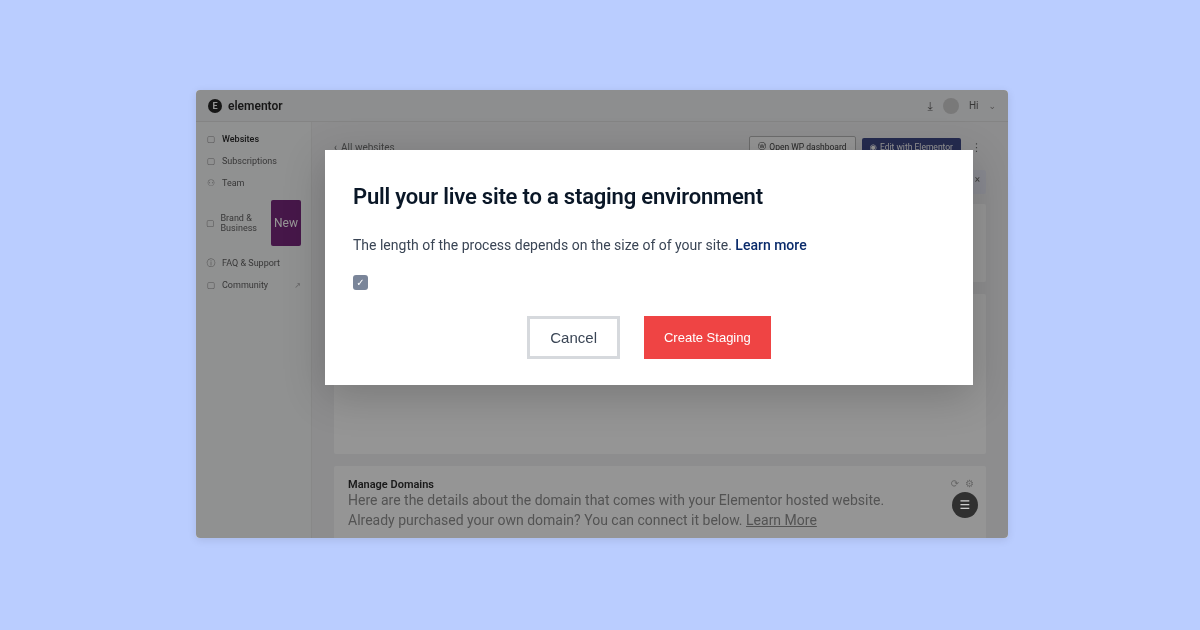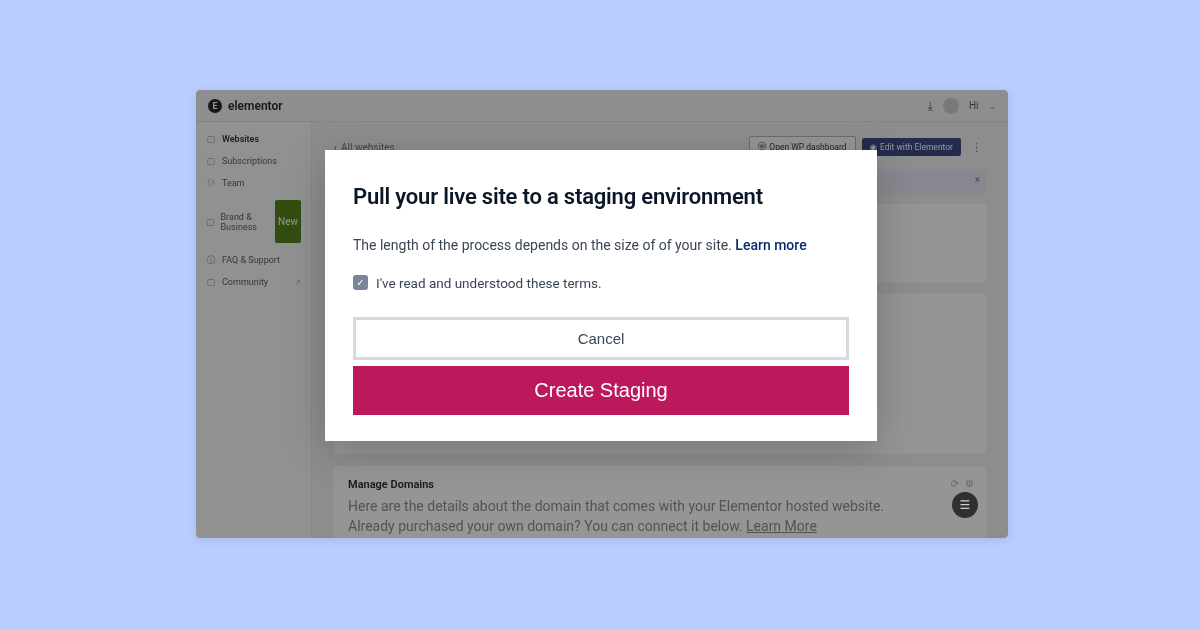--- a/index.html
+++ b/index.html
@@ -155,7 +155,7 @@
     position: absolute;
     left: 325px;
     top: 150px;
-    width: 552px;
+    width: 648px;
     background: #fff;
     padding: 34px 28px 26px 28px;
     box-shadow: 0 10px 40px rgba(0,0,0,0.2);

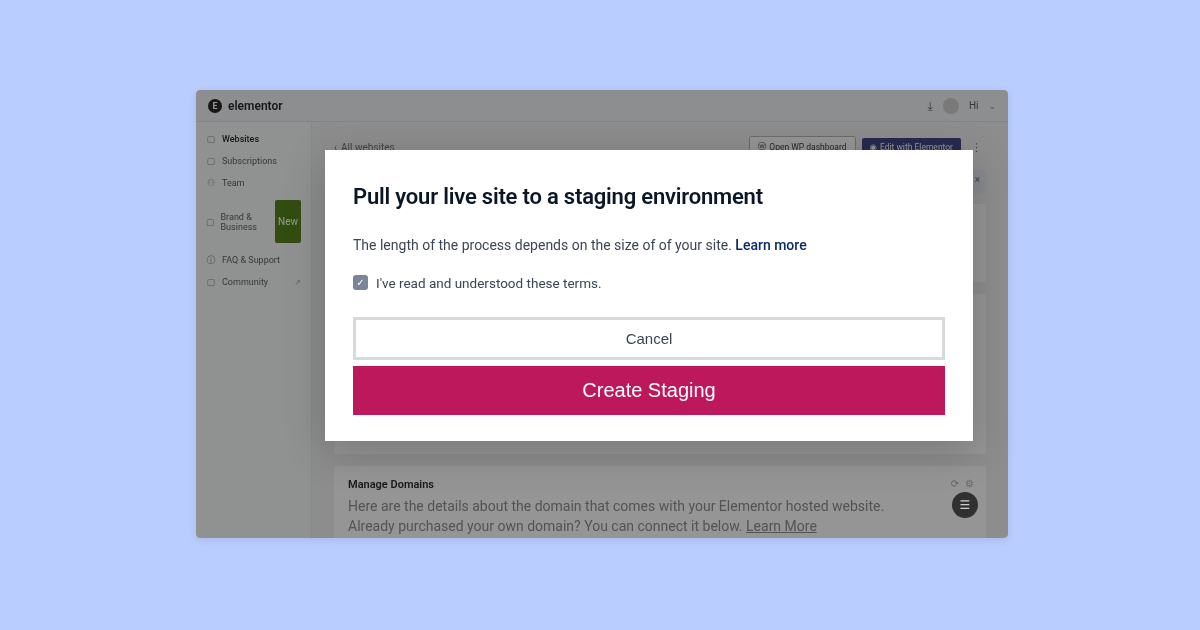--- a/index.html
+++ b/index.html
@@ -82,7 +82,7 @@
   }
   .side-item.active { color: #1a1a1a; font-weight: 500; }
   .side-icon { width: 10px; height: 10px; display: inline-flex; align-items: center; justify-content: center; font-size: 9px; color: #888;}
-  .side-badge { font-size: 10px; color: #fff; background: #4d7c0f; padding: 16px 3px; border-radius: 2px; margin-left: auto;}
+  .side-badge { font-size: 12px; color: #fff; background: #701a75; padding: 16px 3px; border-radius: 2px; margin-left: auto;}
   .side-ext { margin-left: auto; font-size: 8px; color: #aaa; }
 
   .main {

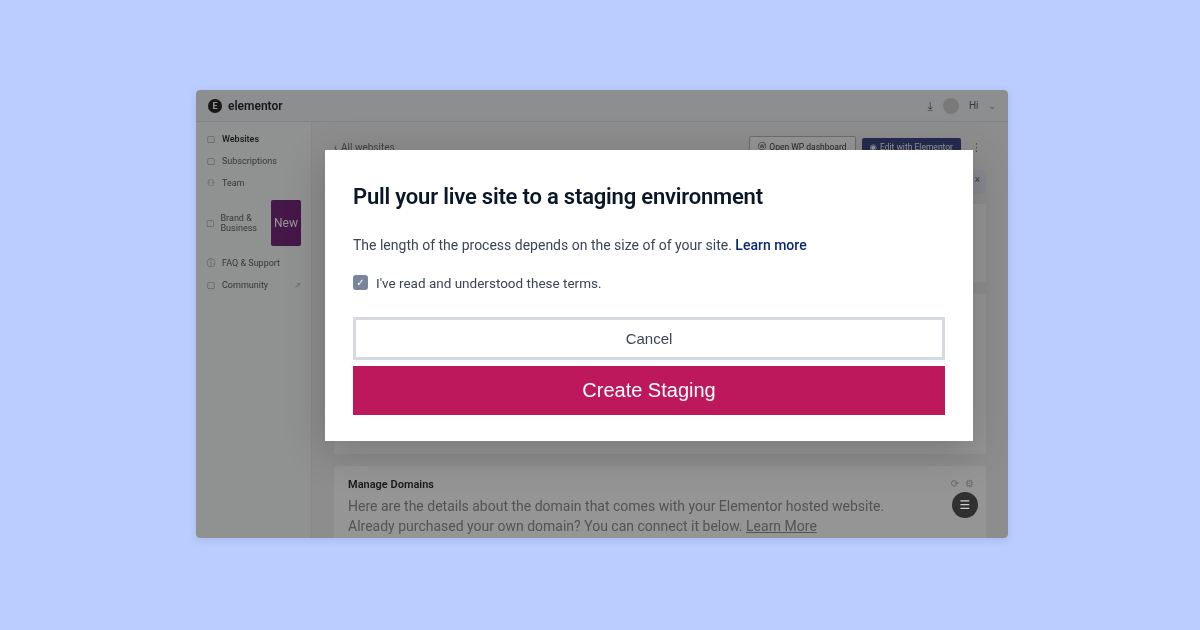--- a/index.html
+++ b/index.html
@@ -315,7 +315,6 @@
   </div>
   <div class="consent-row">
     <span class="checkbox">✓</span>
-    <span>I've read and understood these terms.</span>
   </div>
   <div class="modal-actions">
     <button class="btn-cancel">Cancel</button>

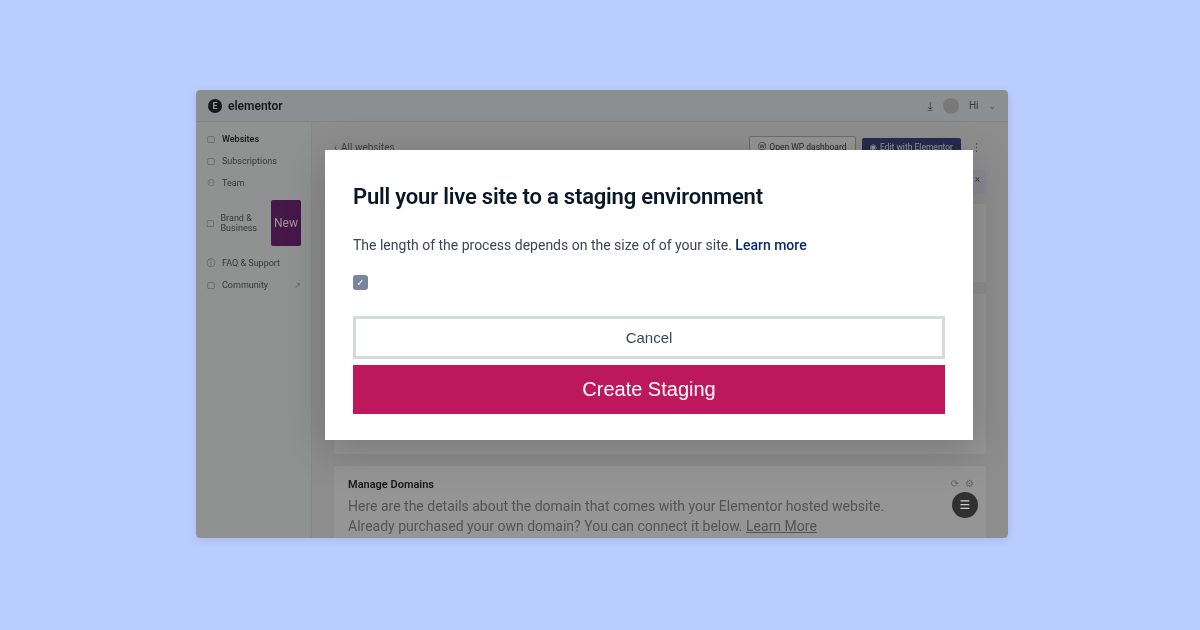--- a/index.html
+++ b/index.html
@@ -181,7 +181,7 @@
     display: inline-flex; align-items: center; justify-content: center;
     color: #fff; font-size: 10px;
   }
-  .modal-actions { display: flex; justify-content: center; gap: 6px; flex-direction: column; }
+  .modal-actions { display: flex; justify-content: center; gap: 24px; }
   .btn-cancel {
     border: 3px solid #d6d9dd;
     background: #fff;

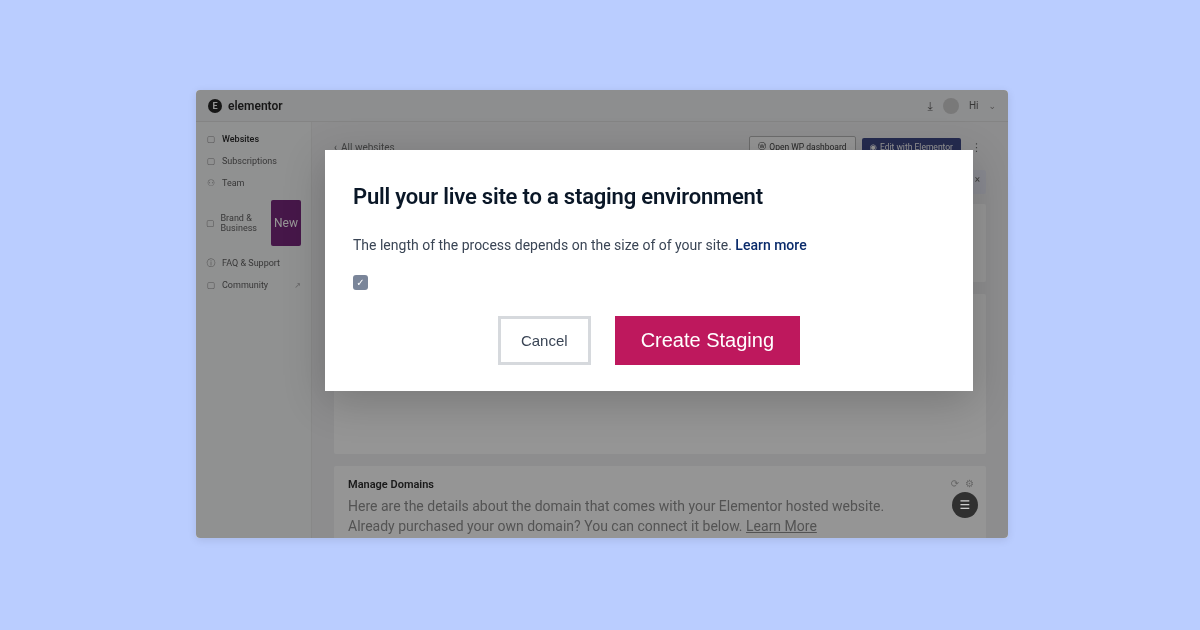--- a/index.html
+++ b/index.html
@@ -191,11 +191,11 @@
     cursor: pointer;
   }
   .btn-create {
-    background: #be185d;
+    background: #ef4444;
     color: #fff;
     border: none;
-    font-size: 20px;
-    padding: 13px 26px;
+    font-size: 13px;
+    padding: 13px 20px;
     cursor: pointer;
   }
   .fab-inner {

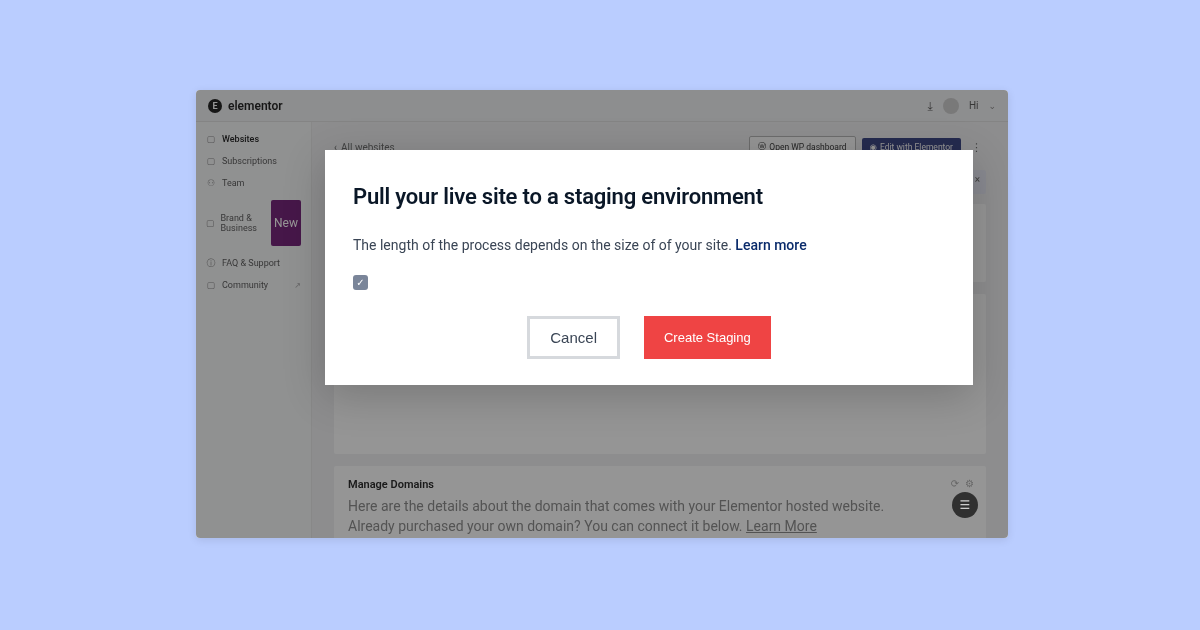--- a/index.html
+++ b/index.html
@@ -140,7 +140,7 @@
     border-radius: 2px;
     position: relative;
   }
-  .dom-title { font-size: 11px; font-weight: 600; color: #222; margin-bottom: 6px; }
+  .dom-title { font-size: 11px; font-weight: 600; color: #222; }
   .dom-desc { font-size: 14px; color: #888; line-height: 1.4; }
   .dom-link { color: #888; text-decoration: underline; }
   .dom-actions { position: absolute; right: 12px; top: 12px; display: flex; gap: 6px; color: #aaa; font-size: 10px;}

